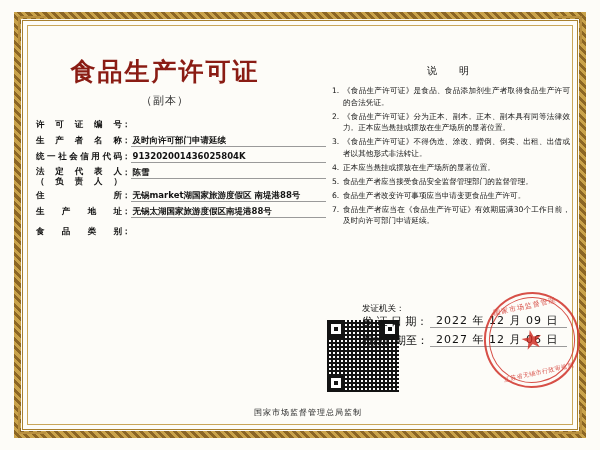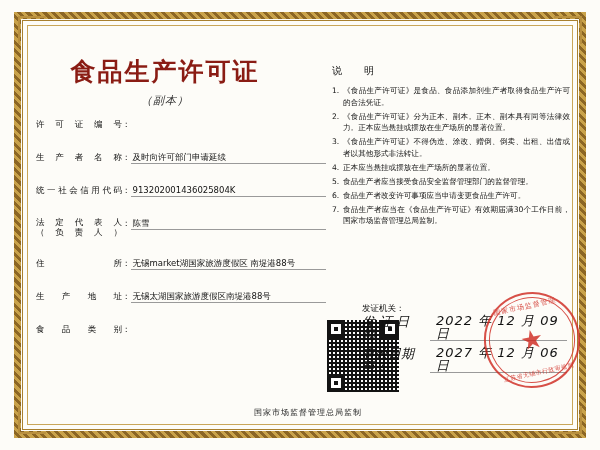--- a/index.html
+++ b/index.html
@@ -127,6 +127,7 @@
     width: 238px;
   }
   .notes-title {
+    text-align: center;
     font-size: 10px;
     letter-spacing: 6px;
     color: #111;

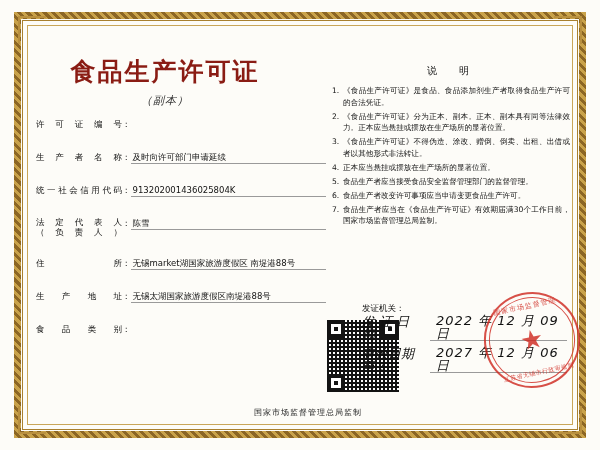--- a/index.html
+++ b/index.html
@@ -66,7 +66,6 @@
     color: #333;
     margin-top: 7px;
     letter-spacing: 1px;
-    font-style: italic;
   }
 
   

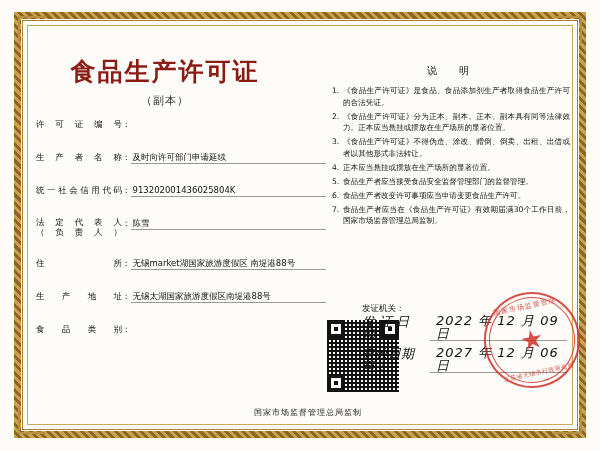--- a/index.html
+++ b/index.html
@@ -80,8 +80,9 @@
   .field-row {
     display: flex;
     align-items: flex-start;
-    margin-bottom: 20px;
+    margin-bottom: 3px;
     min-height: 13px;
+    font-weight: bold;
   }
   .f-label {
     width: 86px;

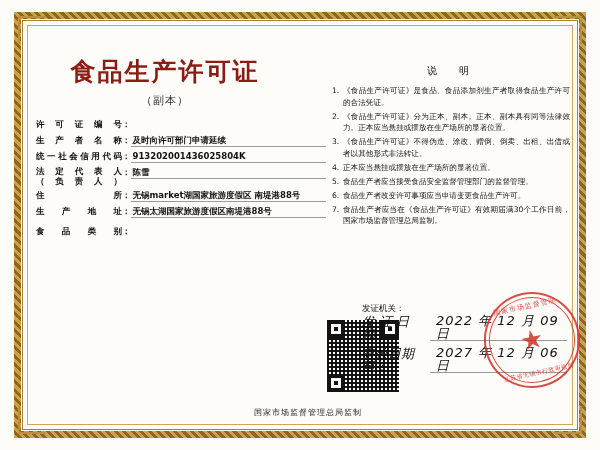--- a/index.html
+++ b/index.html
@@ -369,7 +369,7 @@
       </div>
       <div class="note-item">
         <div class="note-num">7.</div>
-        <div class="note-txt">食品生产者应当在《食品生产许可证》有效期届满30个工作日前，国家市场监督管理总局监制。</div>
+        <div class="note-txt">食品生产者应当在《食品生产许可证》有效期届满30个工作日前，及时向许可部门申请延续。</div>
       </div>
     </div>
 

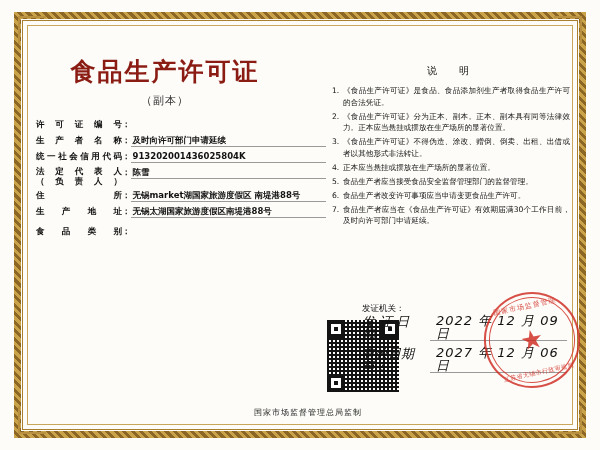--- a/index.html
+++ b/index.html
@@ -167,8 +167,7 @@
     display: flex;
     align-items: flex-end;
     margin-bottom: 5px;
-    font-size: 13px;
-    font-style: italic;
+    font-size: 11px;
   }
   .date-row .lbl { flex: 0 0 68px; line-height: 13px; }
   .date-row .val {

